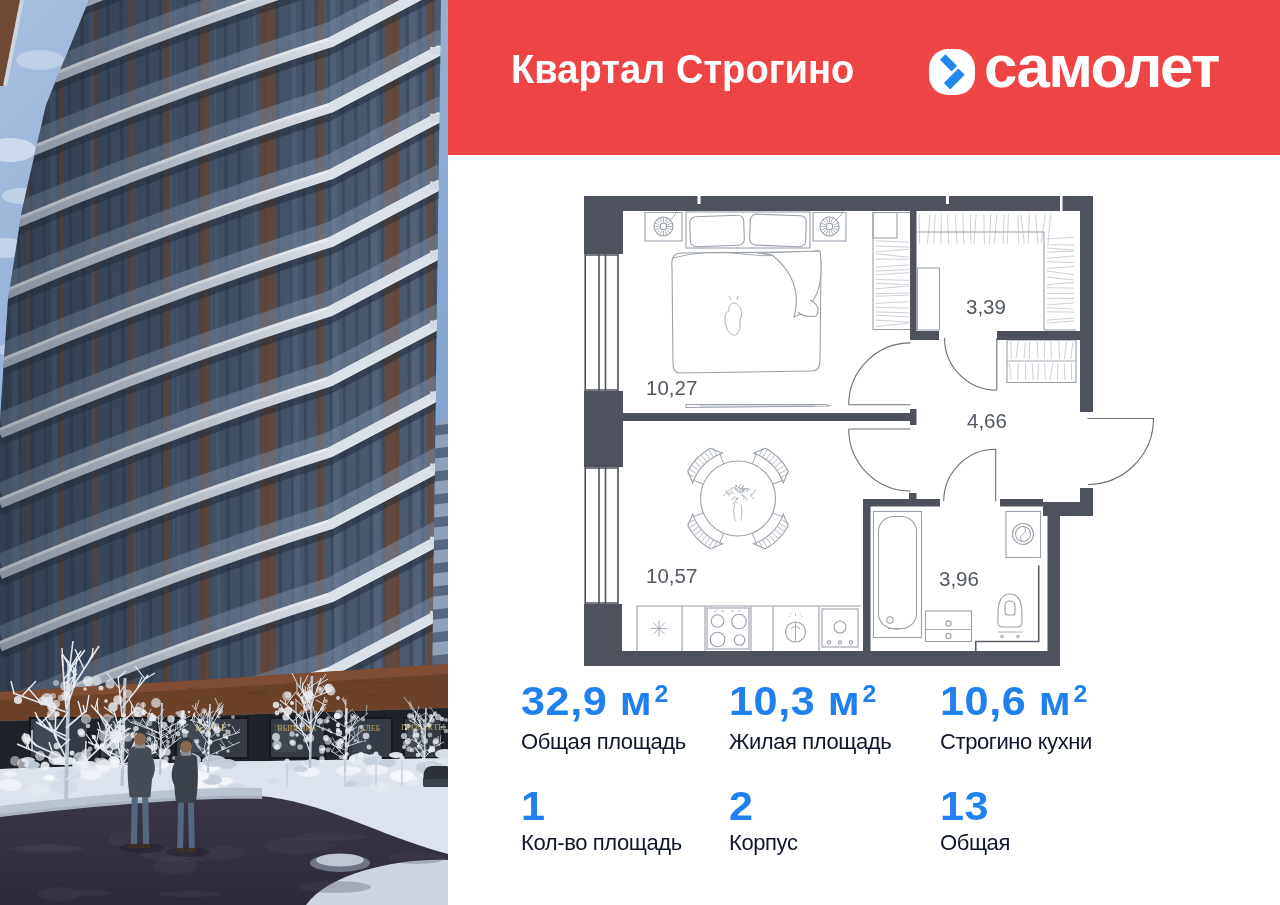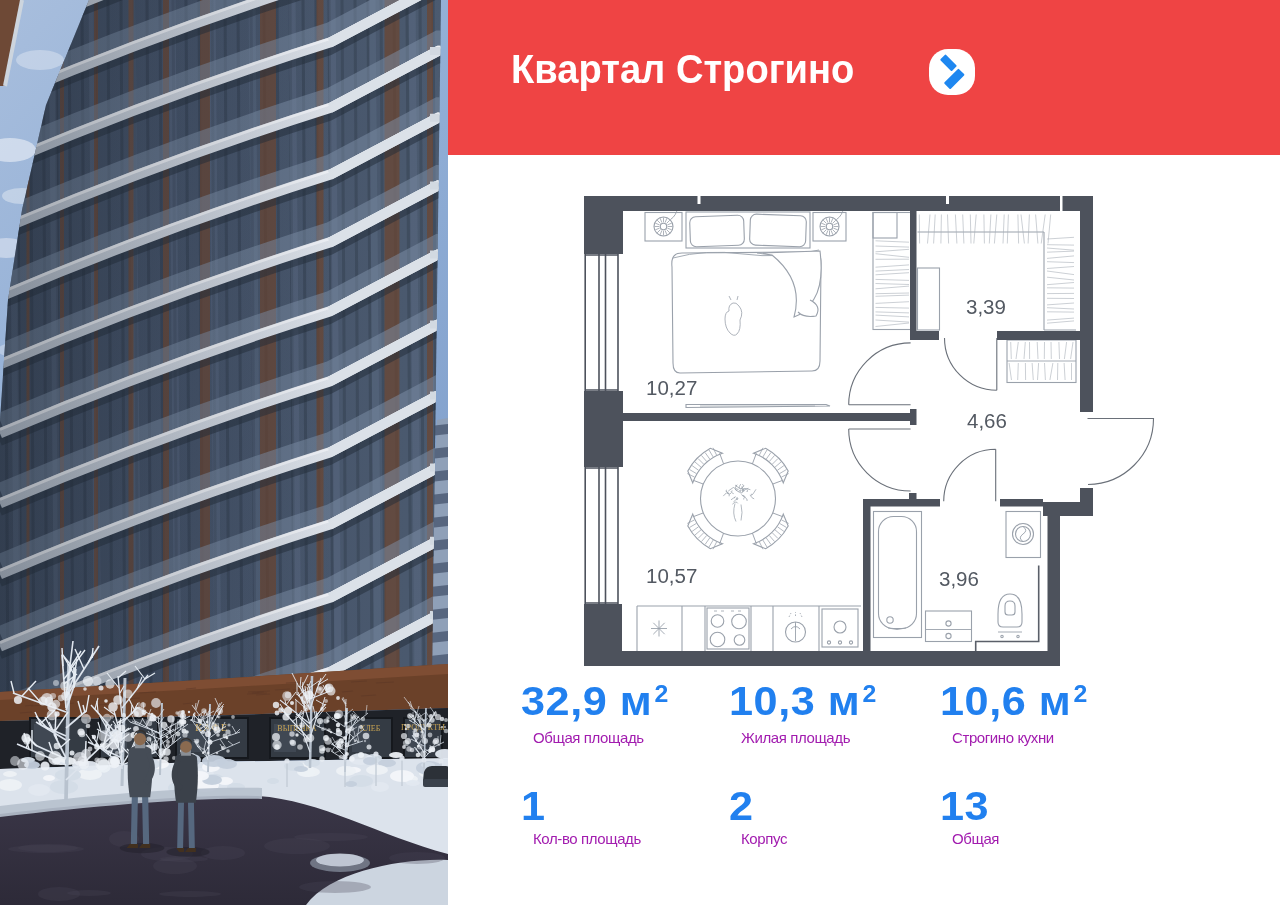--- a/index.html
+++ b/index.html
@@ -1058,6 +1058,7 @@
       </g>
     </svg>
   </div>
+  <div id="logotext">самолет</div>
 </div>
 <svg width="1280" height="905" viewBox="0 0 1280 905" style="position:absolute;left:0;top:0" fill="none">
       <rect x="645" y="212.5" width="37" height="28.5" stroke="#9aa1ab" stroke-width="1.1" fill="none"></rect>

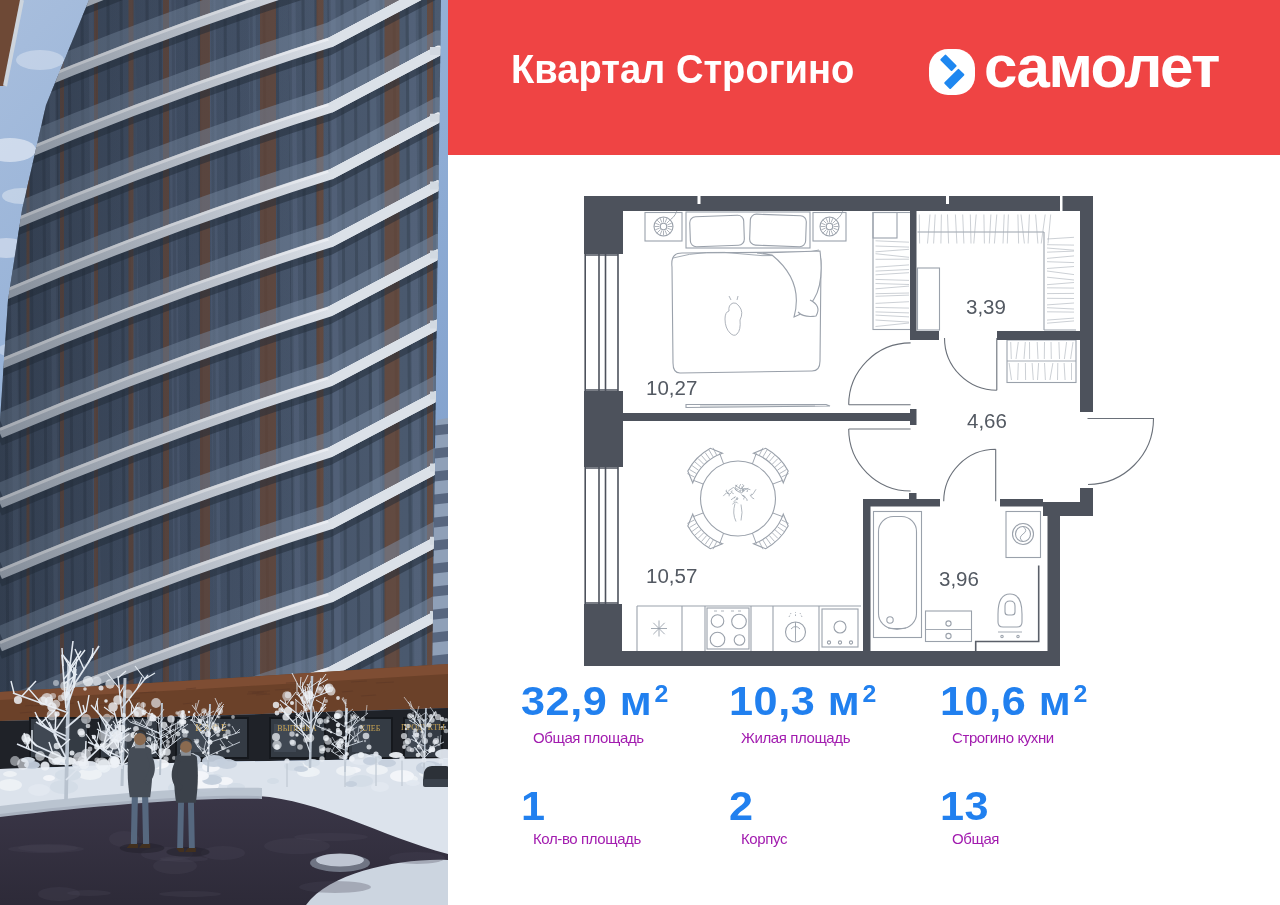--- a/index.html
+++ b/index.html
@@ -15,7 +15,7 @@
   letter-spacing:-1.5px; }
 .val { position:absolute; font-size:40px; font-weight:bold; color:#2180ef; letter-spacing:0.5px; white-space:nowrap; transform:scaleX(1.08); transform-origin:0 0; }
 .val sup { font-size:23px; vertical-align:13px; margin-left:2px; letter-spacing:0; }
-.lab { position:absolute; font-size:15px; color:#a21caf; letter-spacing:-0.4px; white-space:nowrap;margin-left:12px; }
+.lab { position:absolute; font-size:22px; color:#0f172a; letter-spacing:-0.4px; white-space:nowrap; }
 </style></head>
 <body>
 <div id="page">

